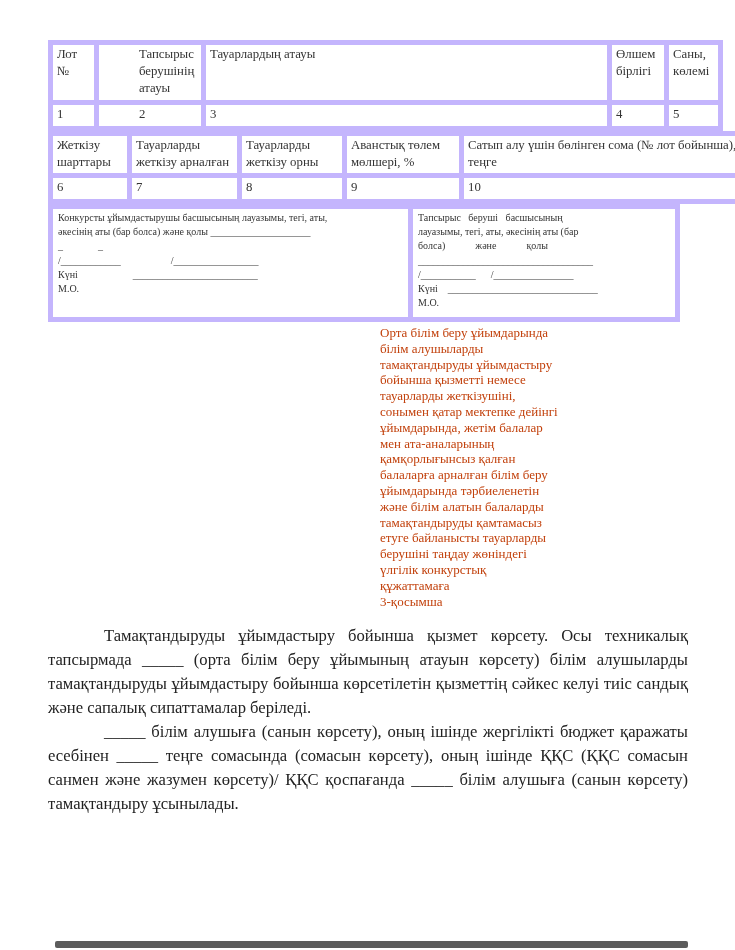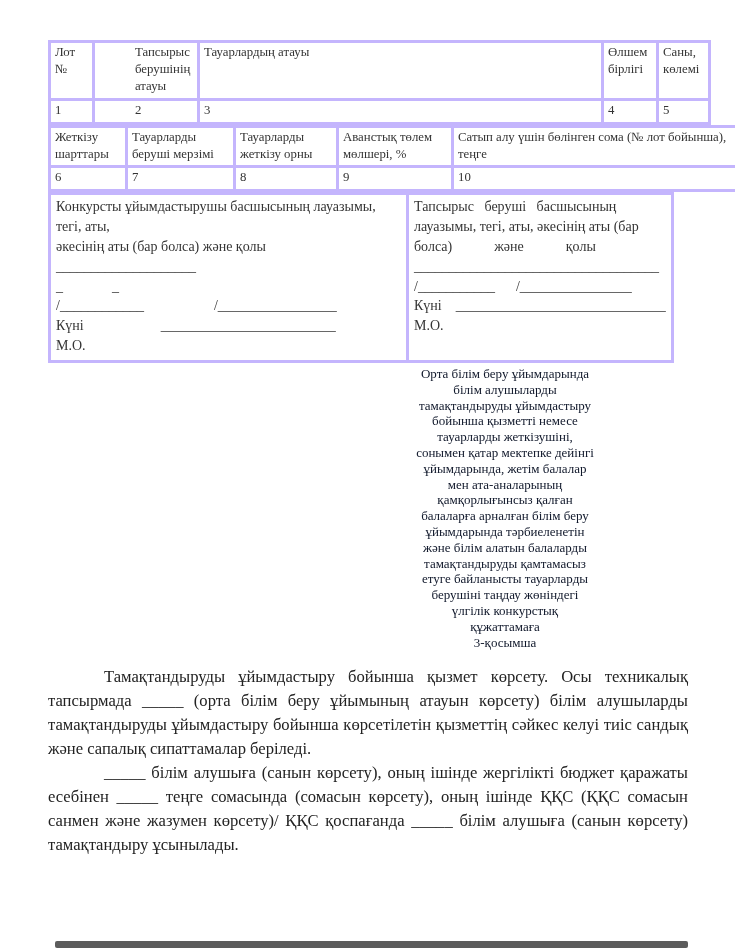--- a/index.html
+++ b/index.html
@@ -19,7 +19,7 @@
   
   table { border-collapse: collapse; table-layout: fixed; }
   td {
-    border: 3px solid #c4b5fd;
+    border: 5px solid #c4b5fd;
     vertical-align: top;
     padding: 1px 4px 2px 4px;
     font-size: 12.8px;

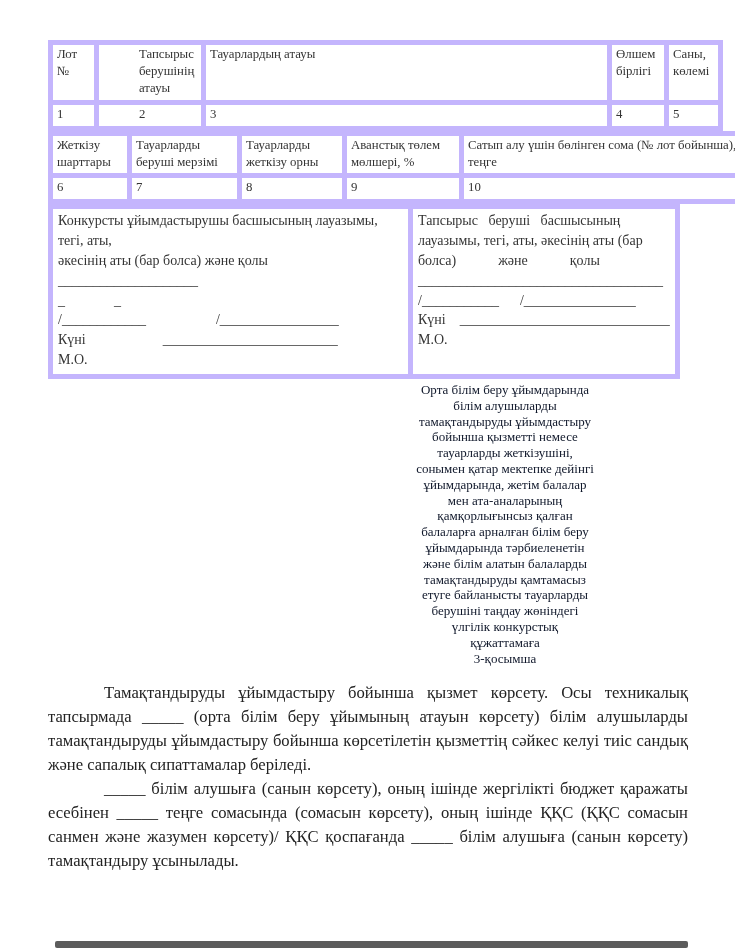--- a/index.html
+++ b/index.html
@@ -139,7 +139,7 @@
     <tbody>
         <tr class="hdr">
       <td class="c1">Жеткізу шарттары</td>
-      <td class="c2">Тауарларды беруші мерзімі</td>
+      <td class="c2">Тауарларды жеткізу арналған</td>
       <td class="c3">Тауарларды жеткізу орны</td>
       <td class="c4">Аванстық төлем мөлшері, %</td>
       <td class="c5">Сатып алу үшін бөлінген сома (№ лот бойынша), теңге</td>

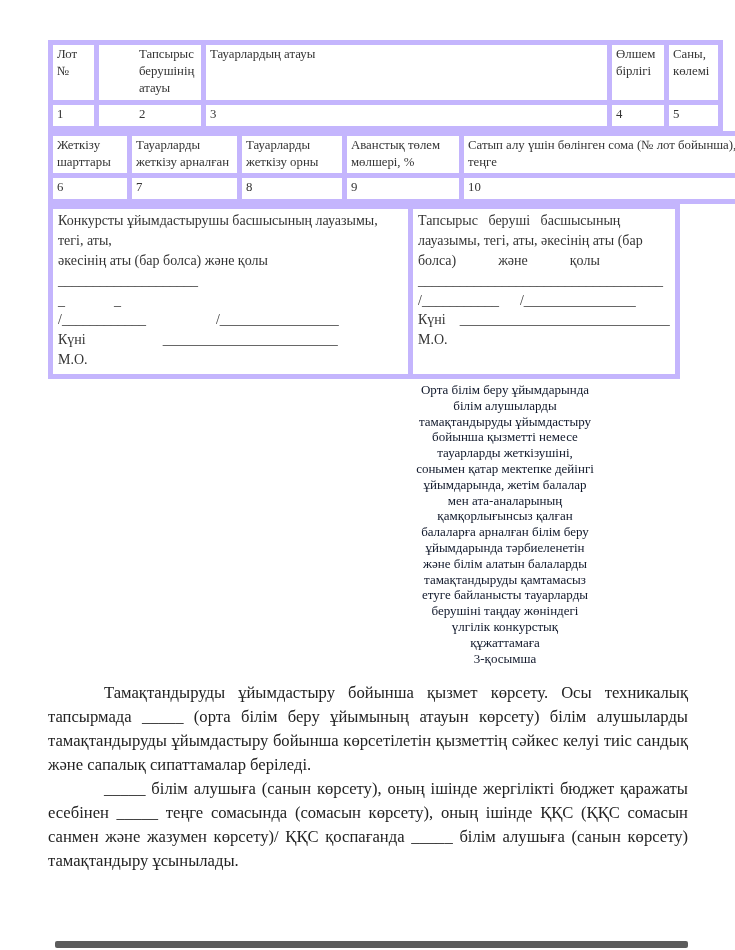--- a/index.html
+++ b/index.html
@@ -62,7 +62,7 @@
   .sig { width: 597px; }
   .sig td {
     white-space: pre-wrap;
-    font-size: 14px;
+    font-size: 10px;
     line-height: 1.42;
     padding: 2px 5px 4px 5px;
     height: 102px;

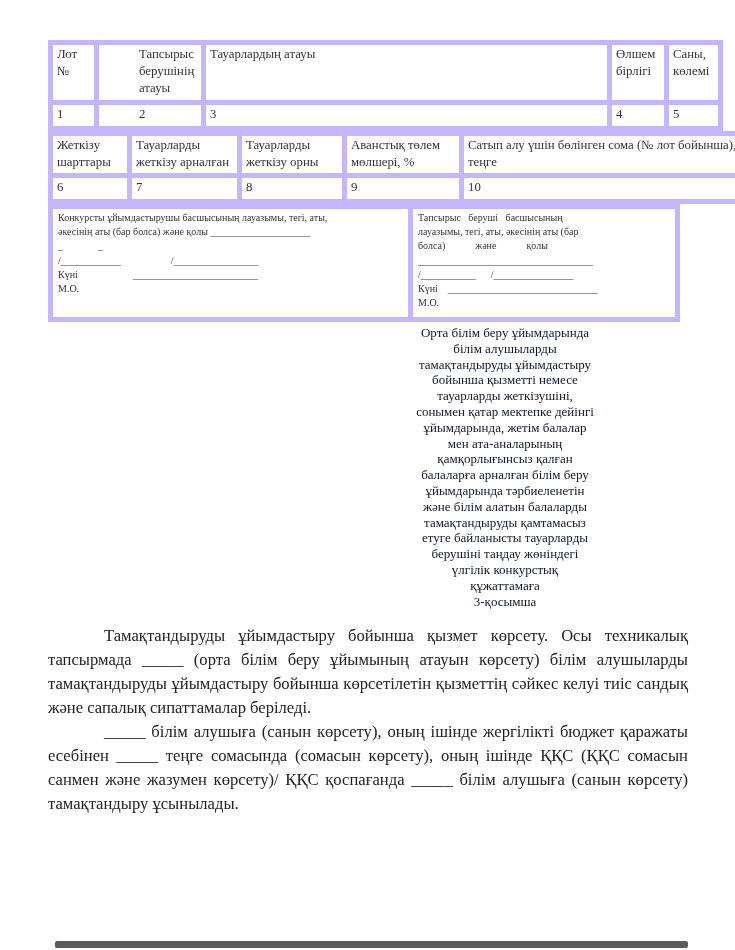--- a/index.html
+++ b/index.html
@@ -75,11 +75,11 @@
   .appendix {
     width: 250px;
     margin: 3px 0 0 332px;
-    text-align: center;
+    text-align: left;
     font-size: 13px;
     line-height: 15.8px;
     white-space: pre-line;
-    color: #0f172a;
+    color: #c2410c;
   }
 
   

